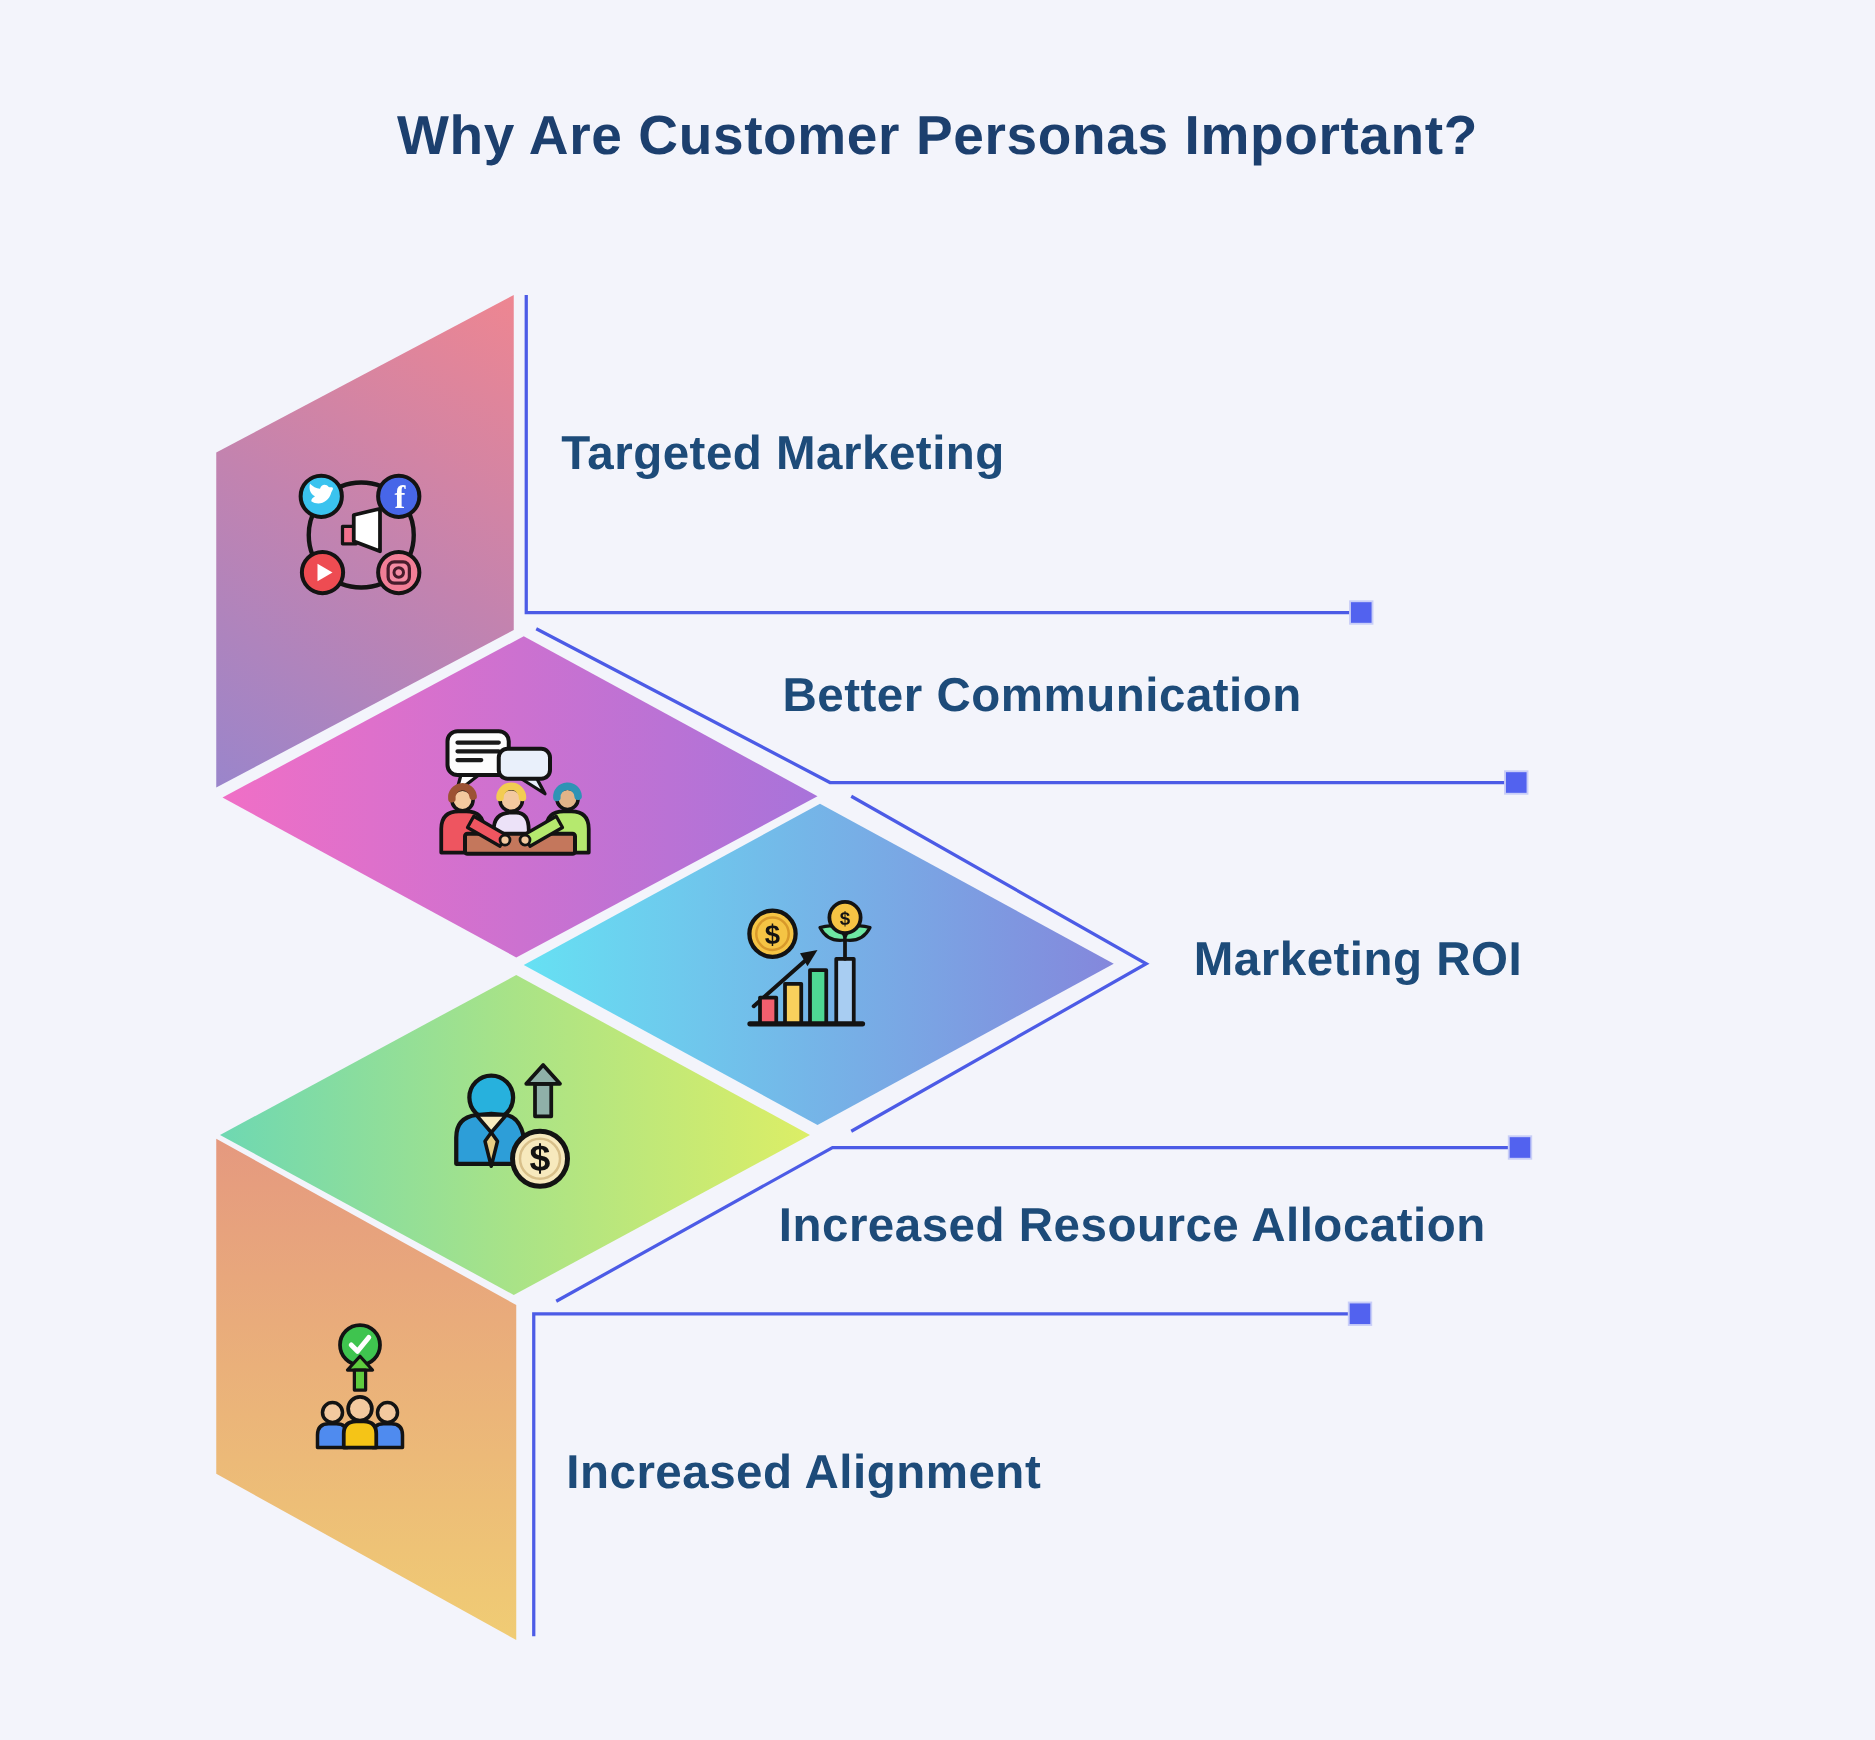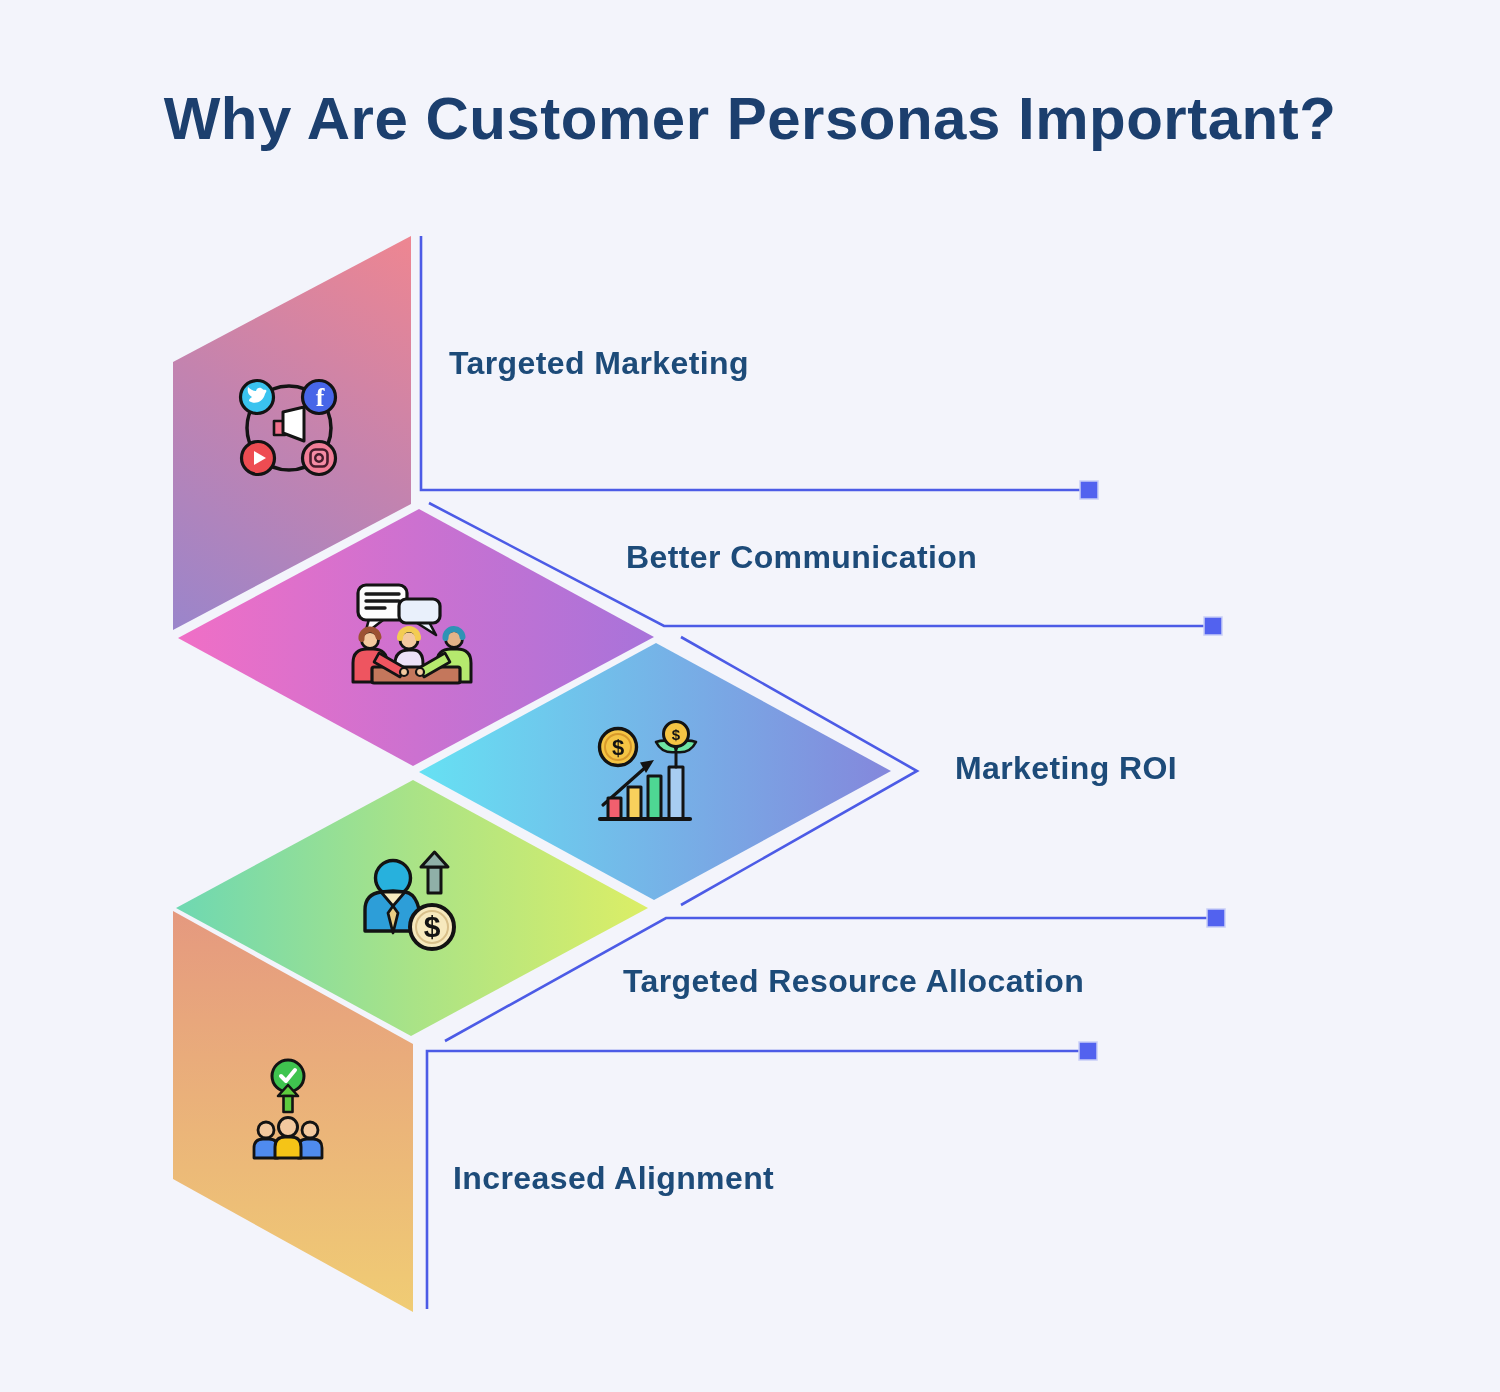--- a/index.html
+++ b/index.html
@@ -13,7 +13,7 @@
   .title{
     position:absolute;left:0;top:84px;width:1500px;
     text-align:center;
-    font-size:60px;font-weight:700;letter-spacing:.5px;
+    font-size:44px;font-weight:700;letter-spacing:.5px;
     color:var(--title-text,#1c3f6e);
   }
   .label{

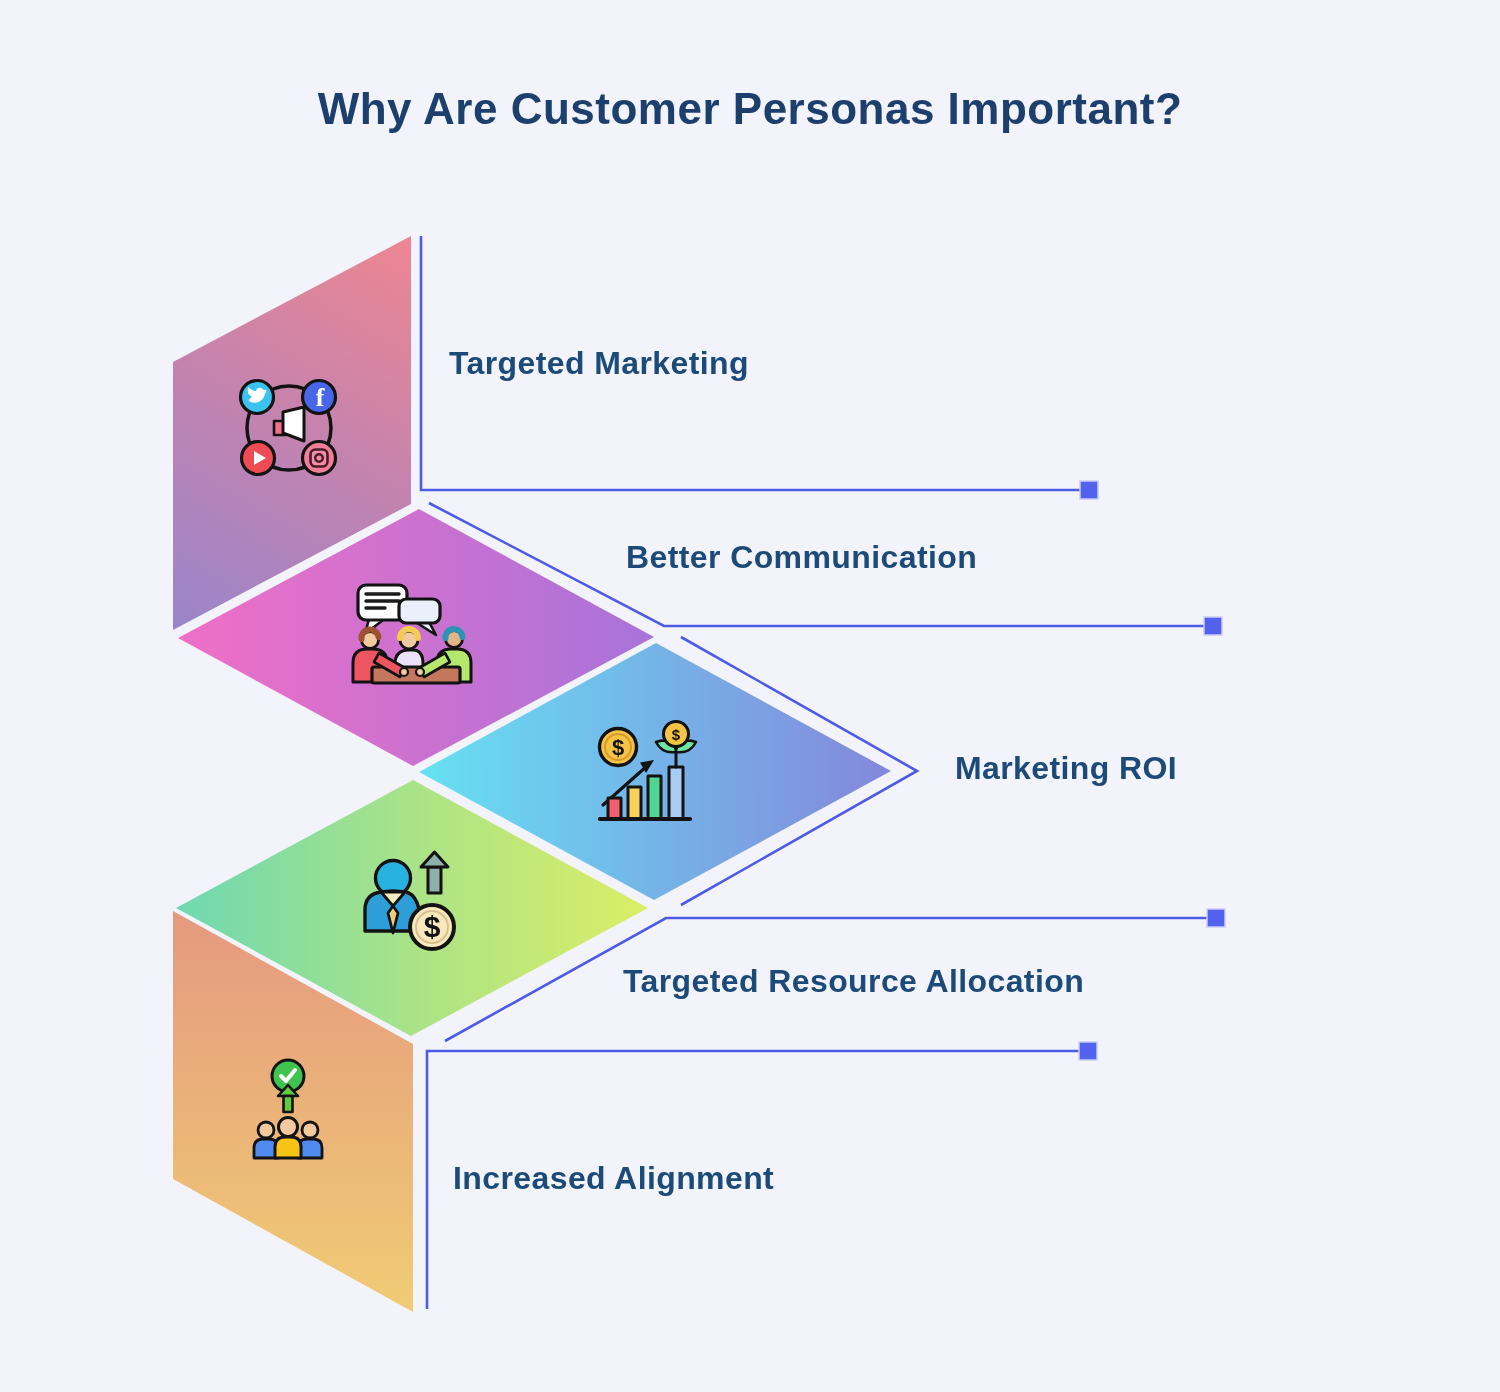--- a/index.html
+++ b/index.html
@@ -18,7 +18,7 @@
   }
   .label{
     position:absolute;
-    font-size:32px;line-height:38px;font-weight:600;letter-spacing:.4px;
+    font-size:38px;line-height:38px;font-weight:600;letter-spacing:.4px;
     color:var(--label-text,#1d4b79);
     white-space:nowrap;
   }

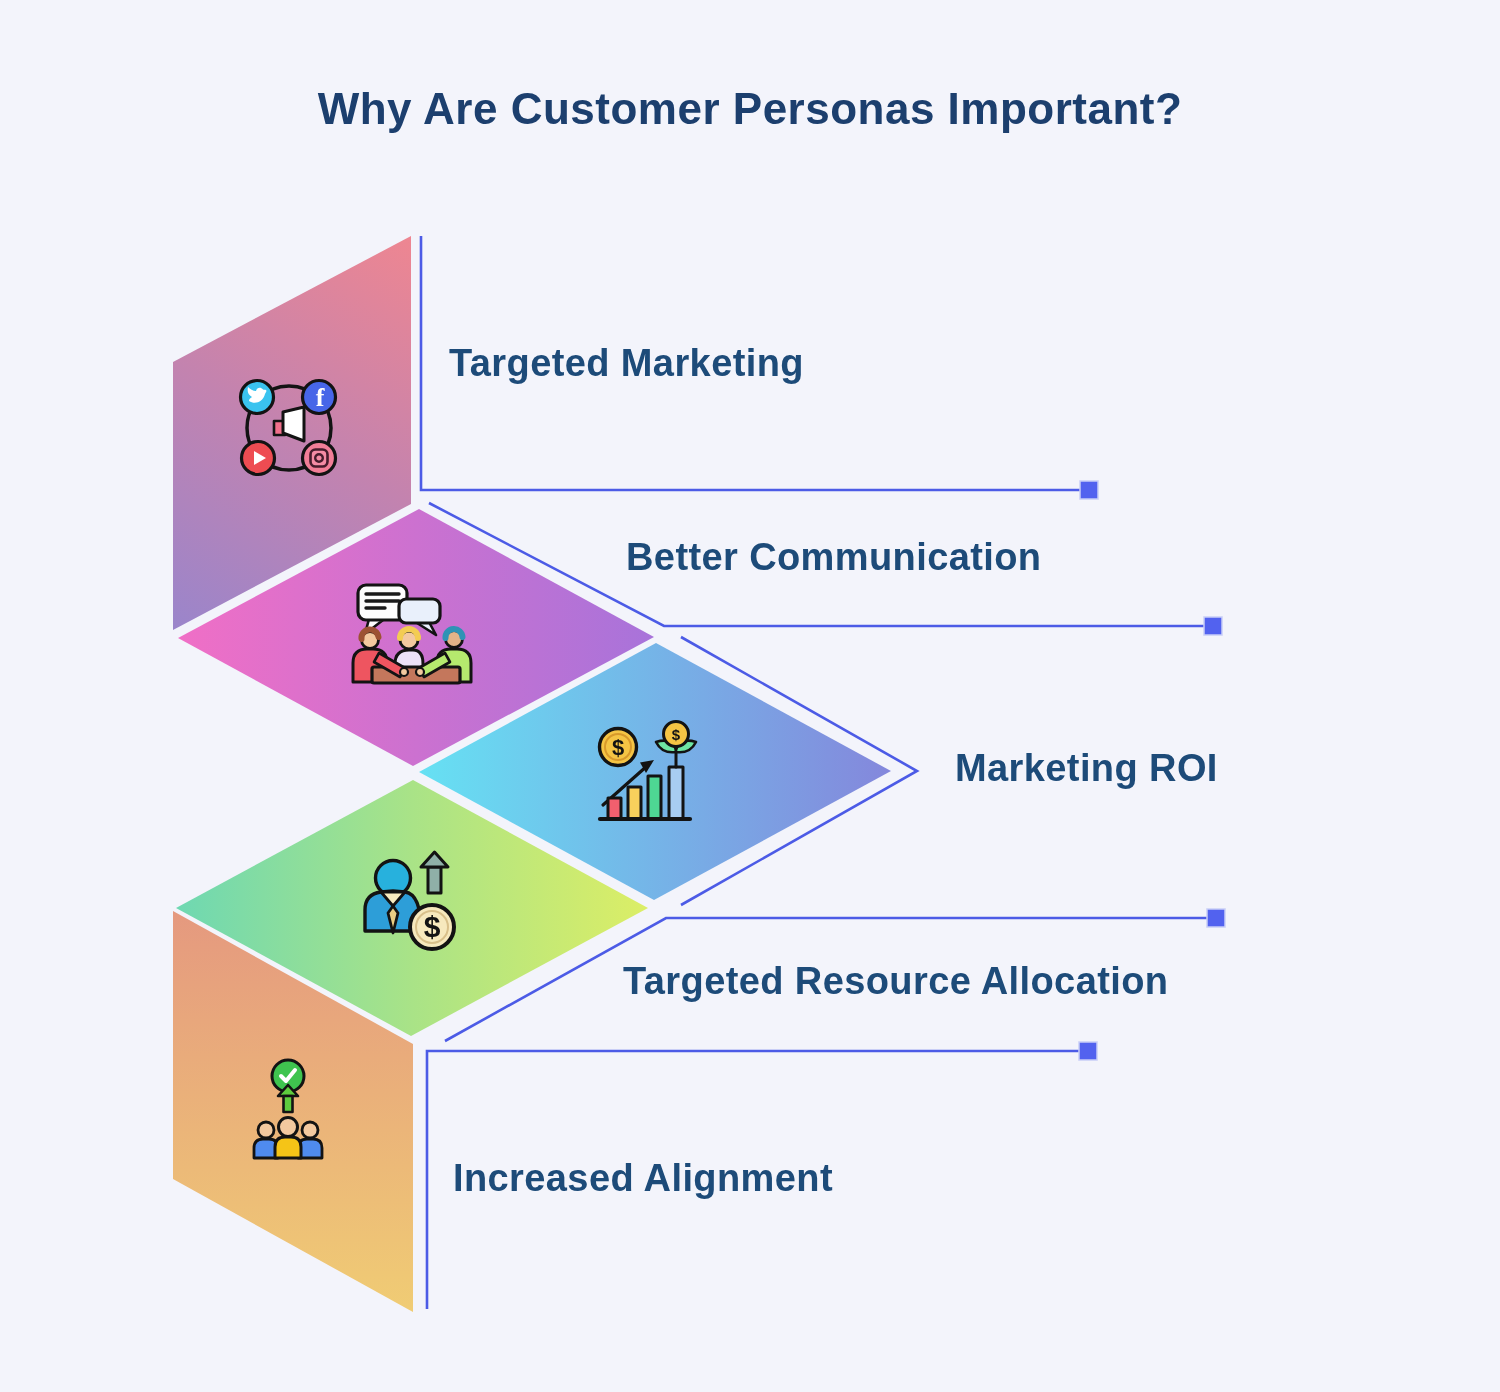--- a/index.html
+++ b/index.html
@@ -187,7 +187,7 @@
   <div class="label label-1">Targeted Marketing</div>
   <div class="label label-2">Better Communication</div>
   <div class="label label-3">Marketing ROI</div>
-  <div class="label label-4">Targeted Resource Allocation</div>
+  <div class="label label-4">Increased Resource Allocation</div>
   <div class="label label-5">Increased Alignment</div>
 
 </div>

